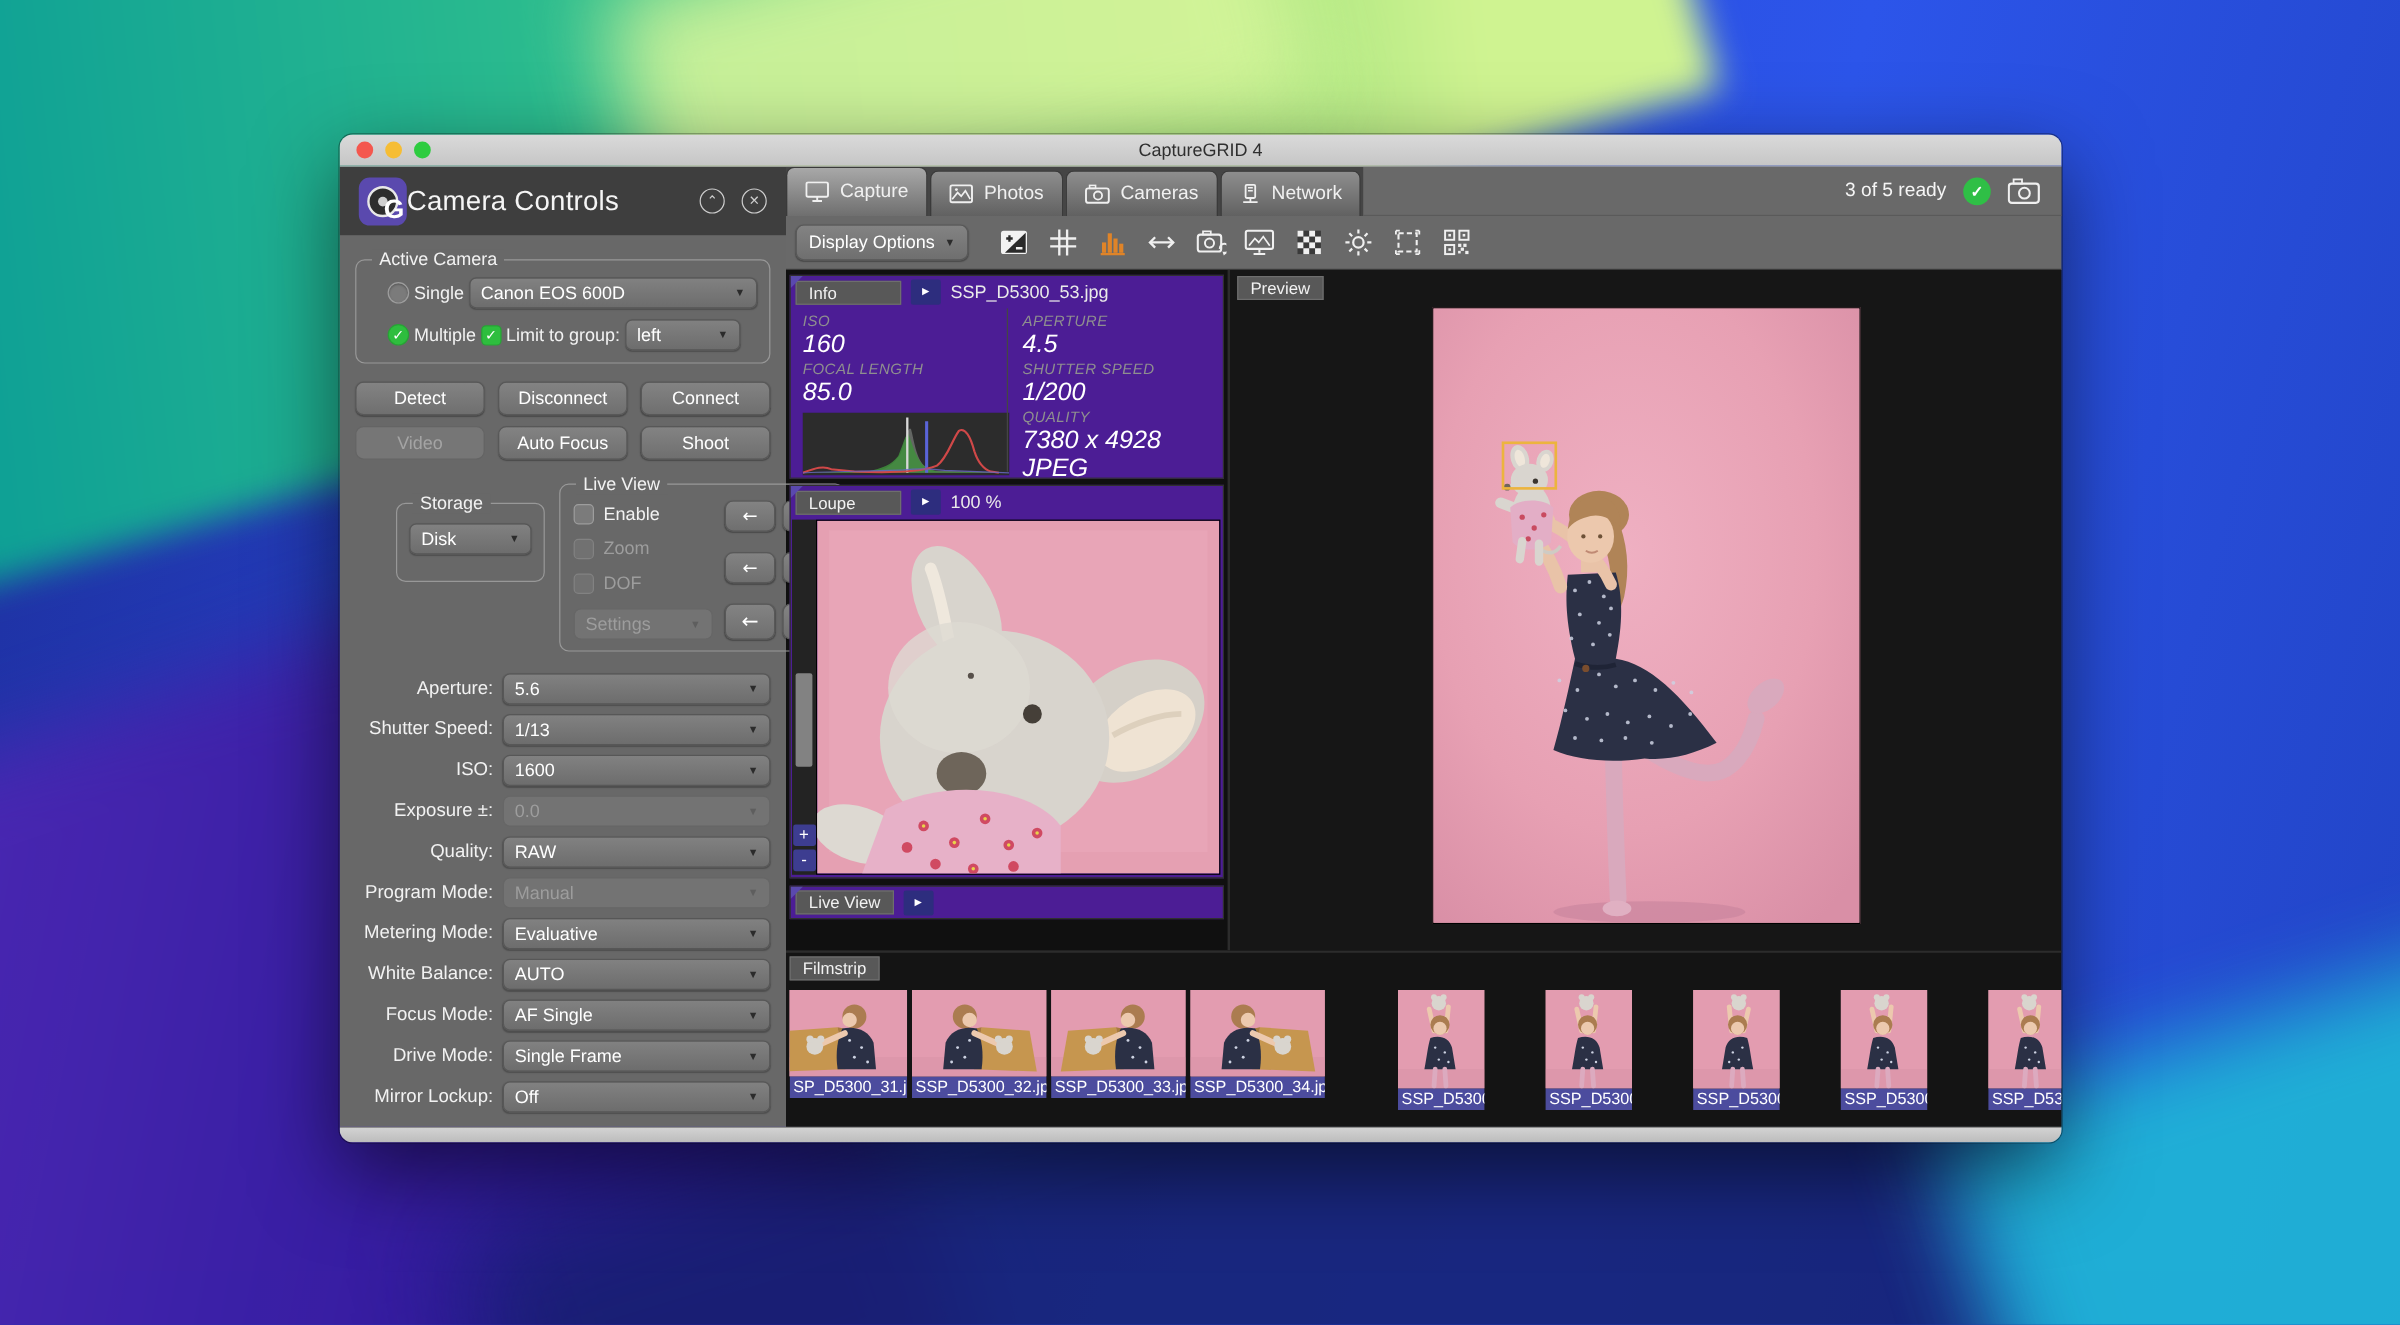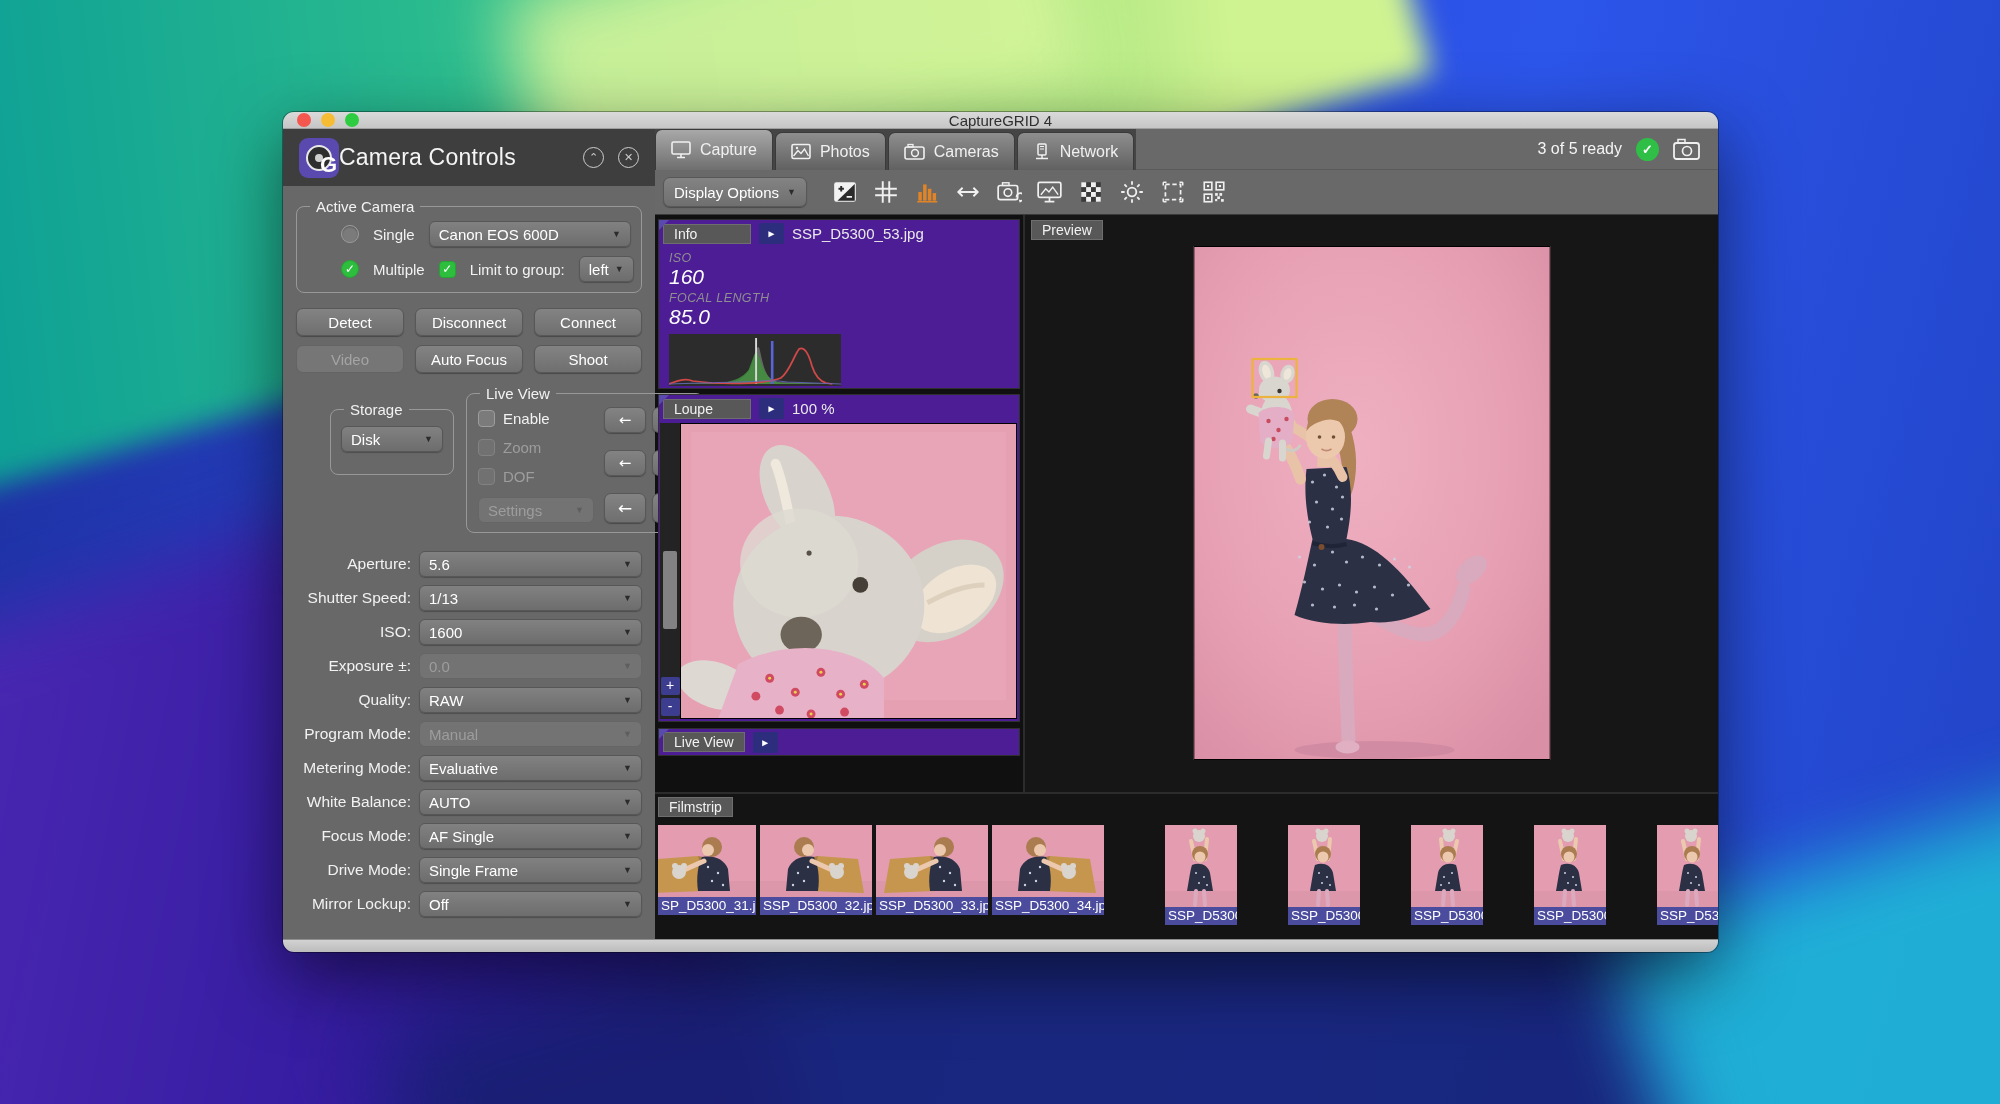--- a/index.html
+++ b/index.html
@@ -25,7 +25,7 @@
   .window { position:absolute; left:283px; top:112px; width:1435px; height:840px;
     border-radius:11px; box-shadow:0 24px 70px rgba(0,0,0,.55), 0 0 0 1px rgba(0,0,0,.35);
     display:flex; flex-direction:column; overflow:hidden; }
-  .titlebar { height:17px; flex:none; background:linear-gradient(#dadada,#c6c6c6);
+  .titlebar { height:27px; flex:none; background:linear-gradient(#dadada,#c6c6c6);
     display:flex; align-items:center; position:relative; border-bottom:1px solid #9f9f9f; }
   .traffic { display:flex; gap:10px; margin-left:14px; }
   .tl { width:14px; height:14px; border-radius:50%; }

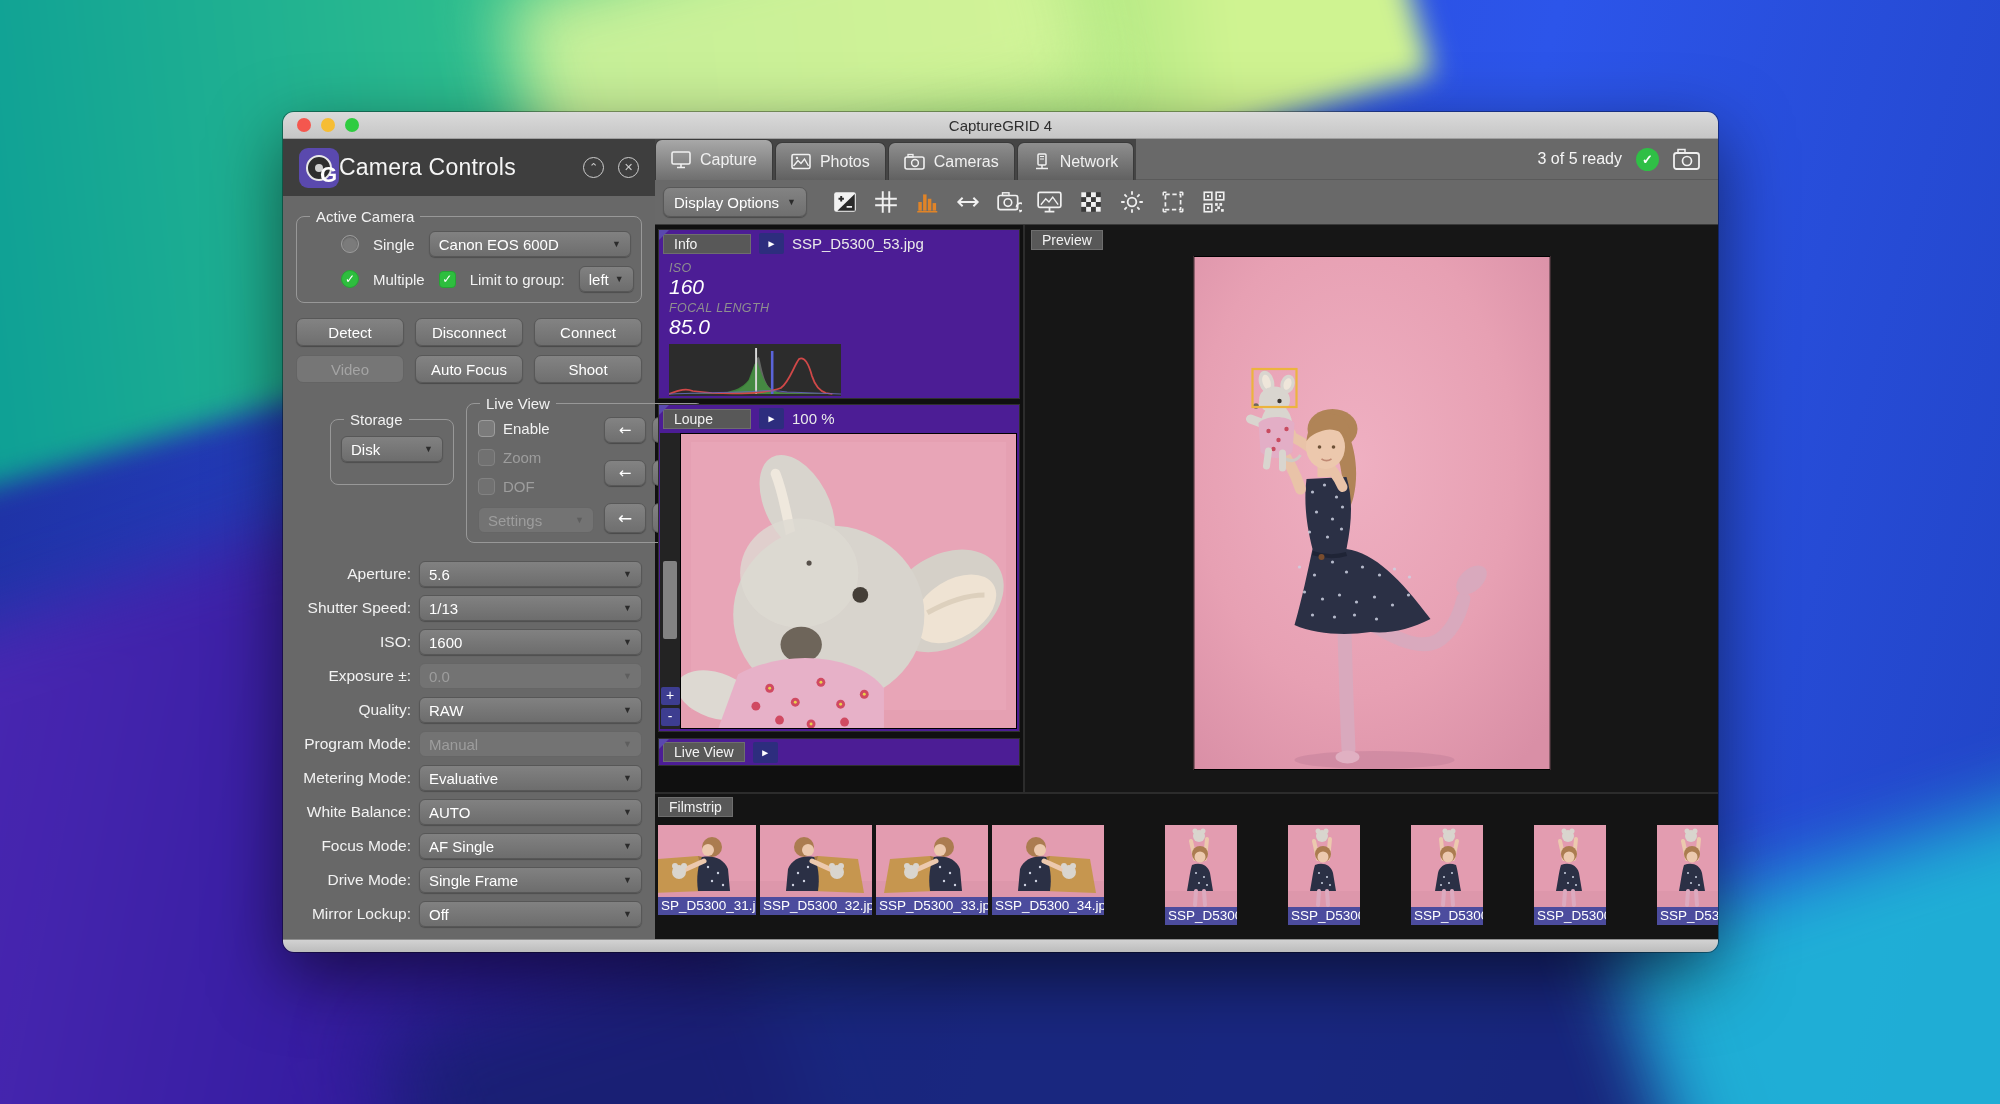--- a/index.html
+++ b/index.html
@@ -68,7 +68,7 @@
   .btn.disabled { color:#a4a4a4; background:#767676; box-shadow:none; border-color:#646464; }
 
   .ac-group { margin-top:10px; padding:14px 10px 10px 26px; }
-  .ac-row { display:flex; align-items:center; gap:14px;margin-left:18px; }
+  .ac-row { display:flex; align-items:center; gap:4px; }
   .ac-row + .ac-row { margin-top:9px; }
   .radio { width:18px; height:18px; border-radius:50%; background:#7b7b7b; border:1px solid #9d9d9d;
     box-shadow:inset 0 1px 2px rgba(0,0,0,.3); flex:none; }

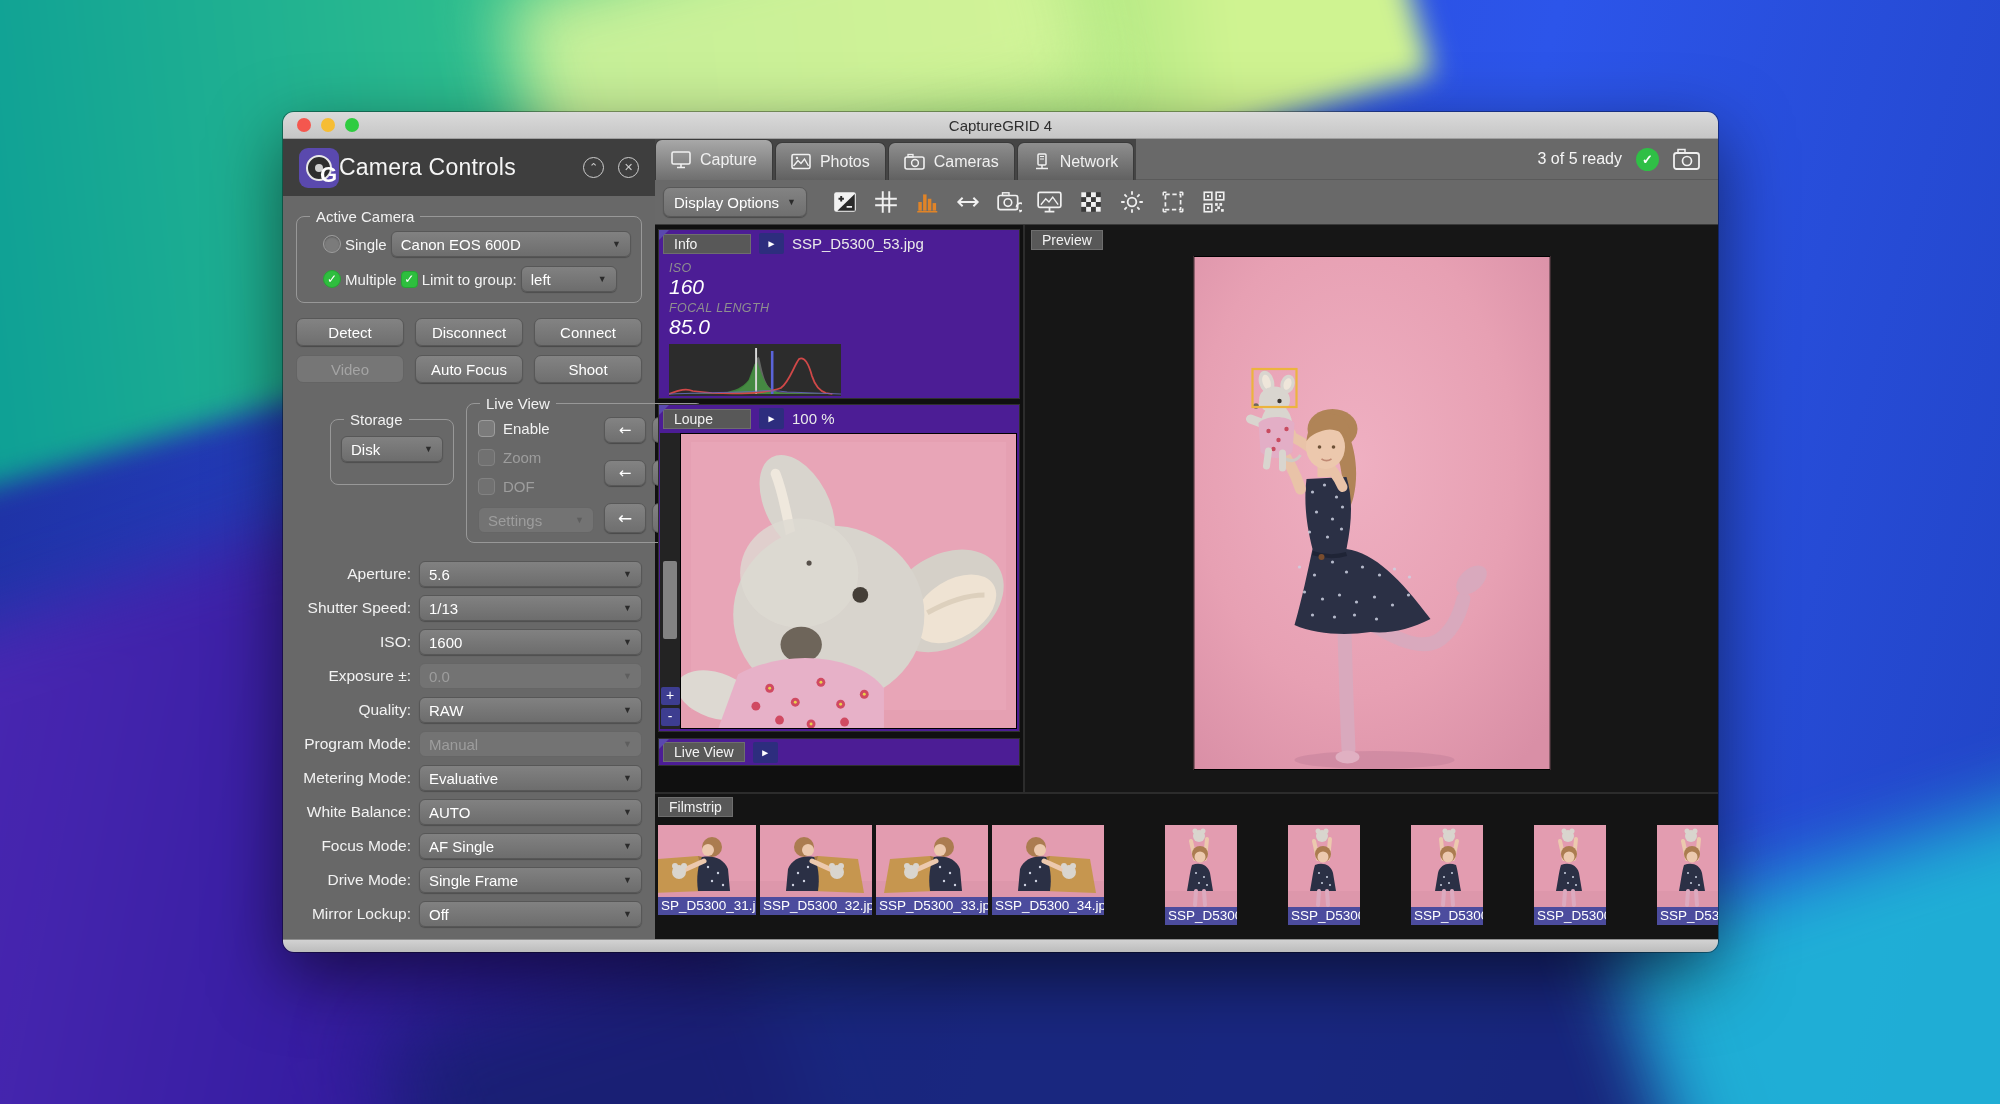--- a/index.html
+++ b/index.html
@@ -606,6 +606,15 @@
                   <path d="M0,50 C20,49 55,48.5 78,47.5 C88,46.5 98,46 110,48 L160,50" fill="none" stroke="#6868c8" stroke-width="1" opacity=".8"></path>
                 </svg>
               </div>
+              <div class="info-col right">
+                <div class="ilabel">APERTURE</div>
+                <div class="ivalue">4.5</div>
+                <div class="ilabel">SHUTTER SPEED</div>
+                <div class="ivalue">1/200</div>
+                <div class="ilabel">QUALITY</div>
+                <div class="ivalue">7380 x 4928</div>
+                <div class="ivalue">JPEG</div>
+              </div>
             </div>
           </div>
 

